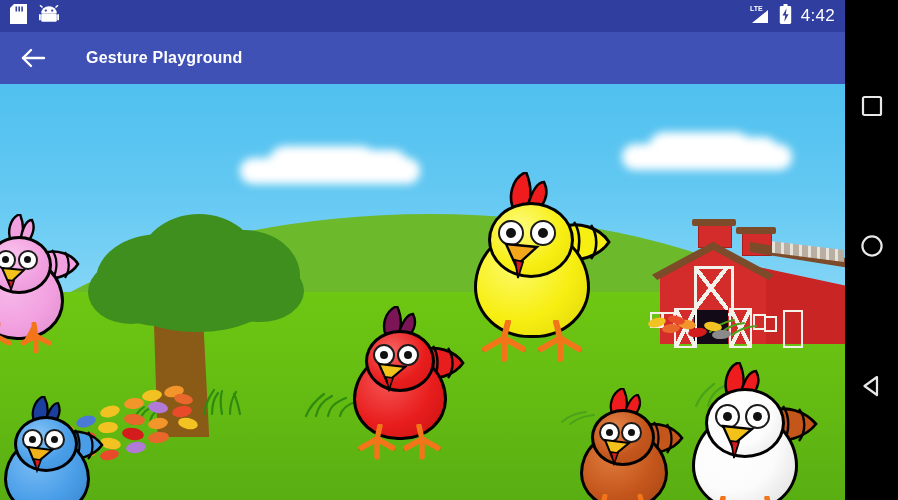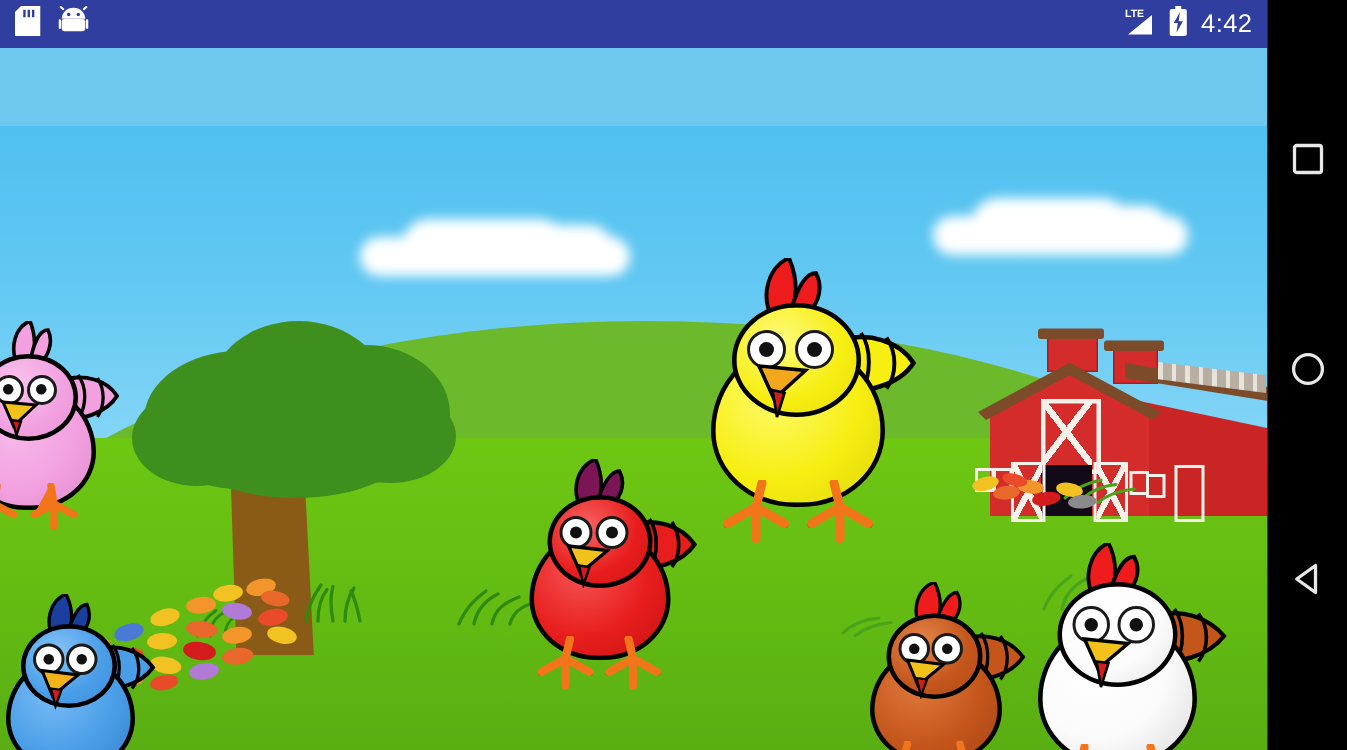--- a/index.html
+++ b/index.html
@@ -113,6 +113,15 @@
       </div>
     </div>
 
+    <div id="appbar">
+      <div id="backbtn">
+        <svg width="30" height="30" viewBox="0 0 30 30">
+          <path d="M26 15 H5" stroke="#ffffff" stroke-width="2.4" fill="none" stroke-linecap="round"></path>
+          <path d="M13 7 L5 15 L13 23" stroke="#ffffff" stroke-width="2.4" fill="none" stroke-linecap="round" stroke-linejoin="round"></path>
+        </svg>
+      </div>
+      <div id="apptitle">Gesture Playground</div>
+    </div>
 
     <div id="scene">
 

